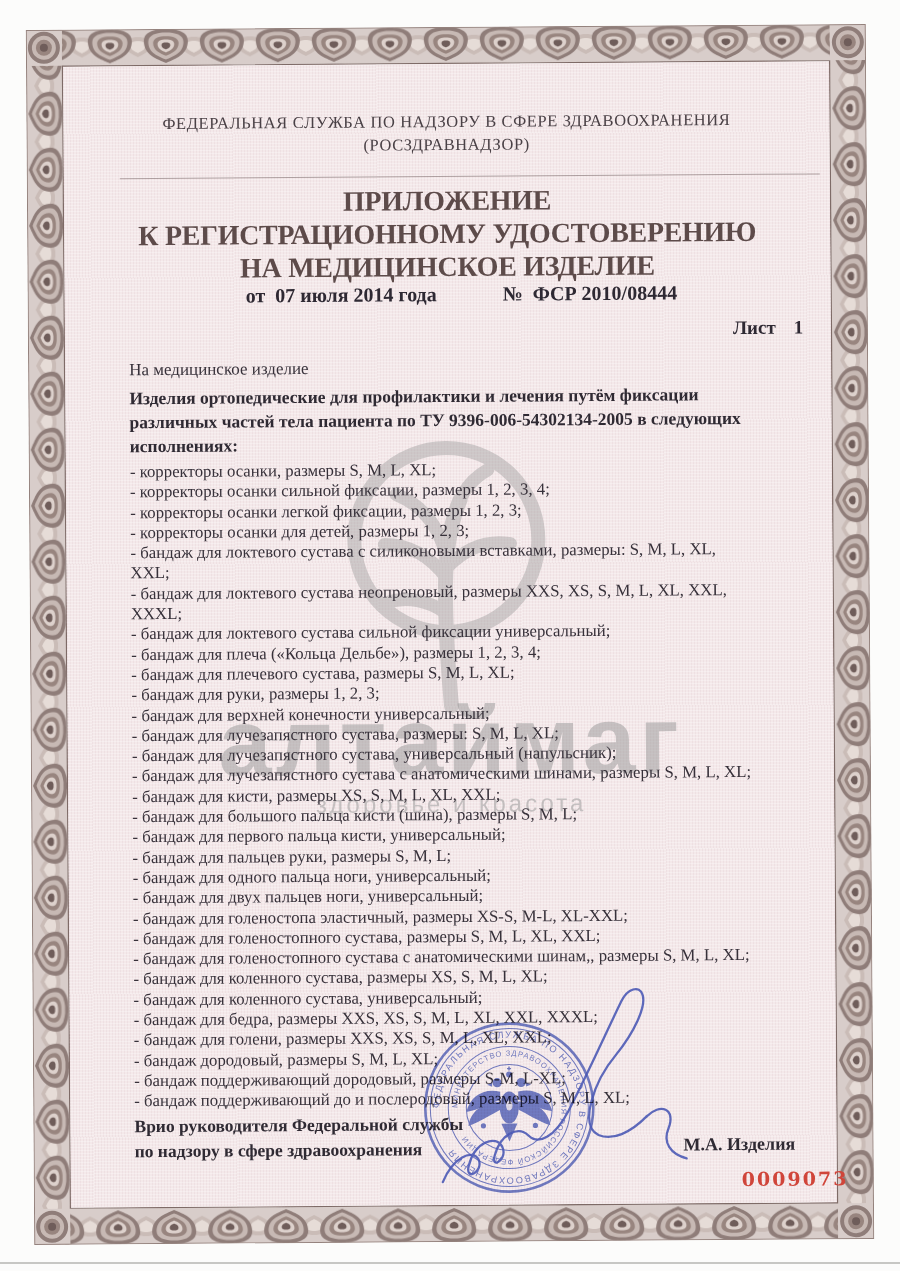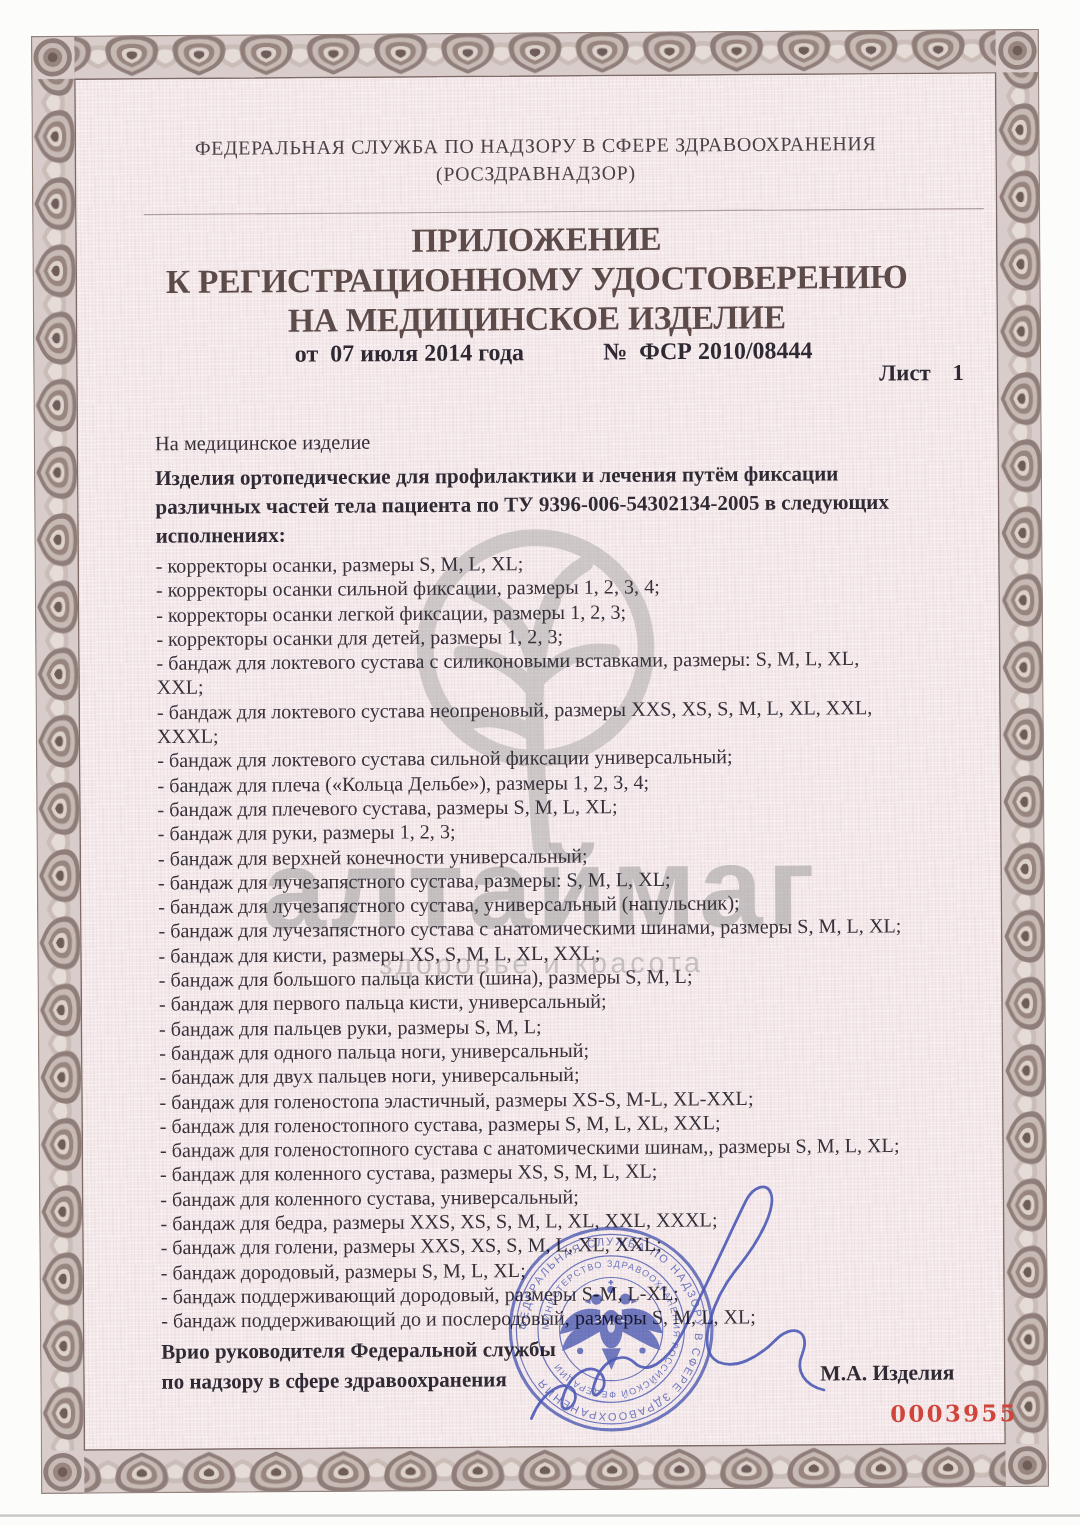--- a/index.html
+++ b/index.html
@@ -33,7 +33,7 @@
             white-space:pre;}
   .date-part{position:absolute;left:181px;top:0;}
   .number-part{position:absolute;left:438px;top:0;}
-  .sheet{top:239px;left:668px;font-weight:bold;font-size:19px;color:#2e2933;}
+  .sheet{top:255px;left:668px;font-weight:bold;font-size:19px;color:#2e2933;}
   .sheet .gap{display:inline-block;width:18px;}
   .intro{top:294px;left:64px;font-size:17px;color:#37313a;}
   .product{top:320px;left:64px;right:30px;font-weight:bold;font-size:17.5px;

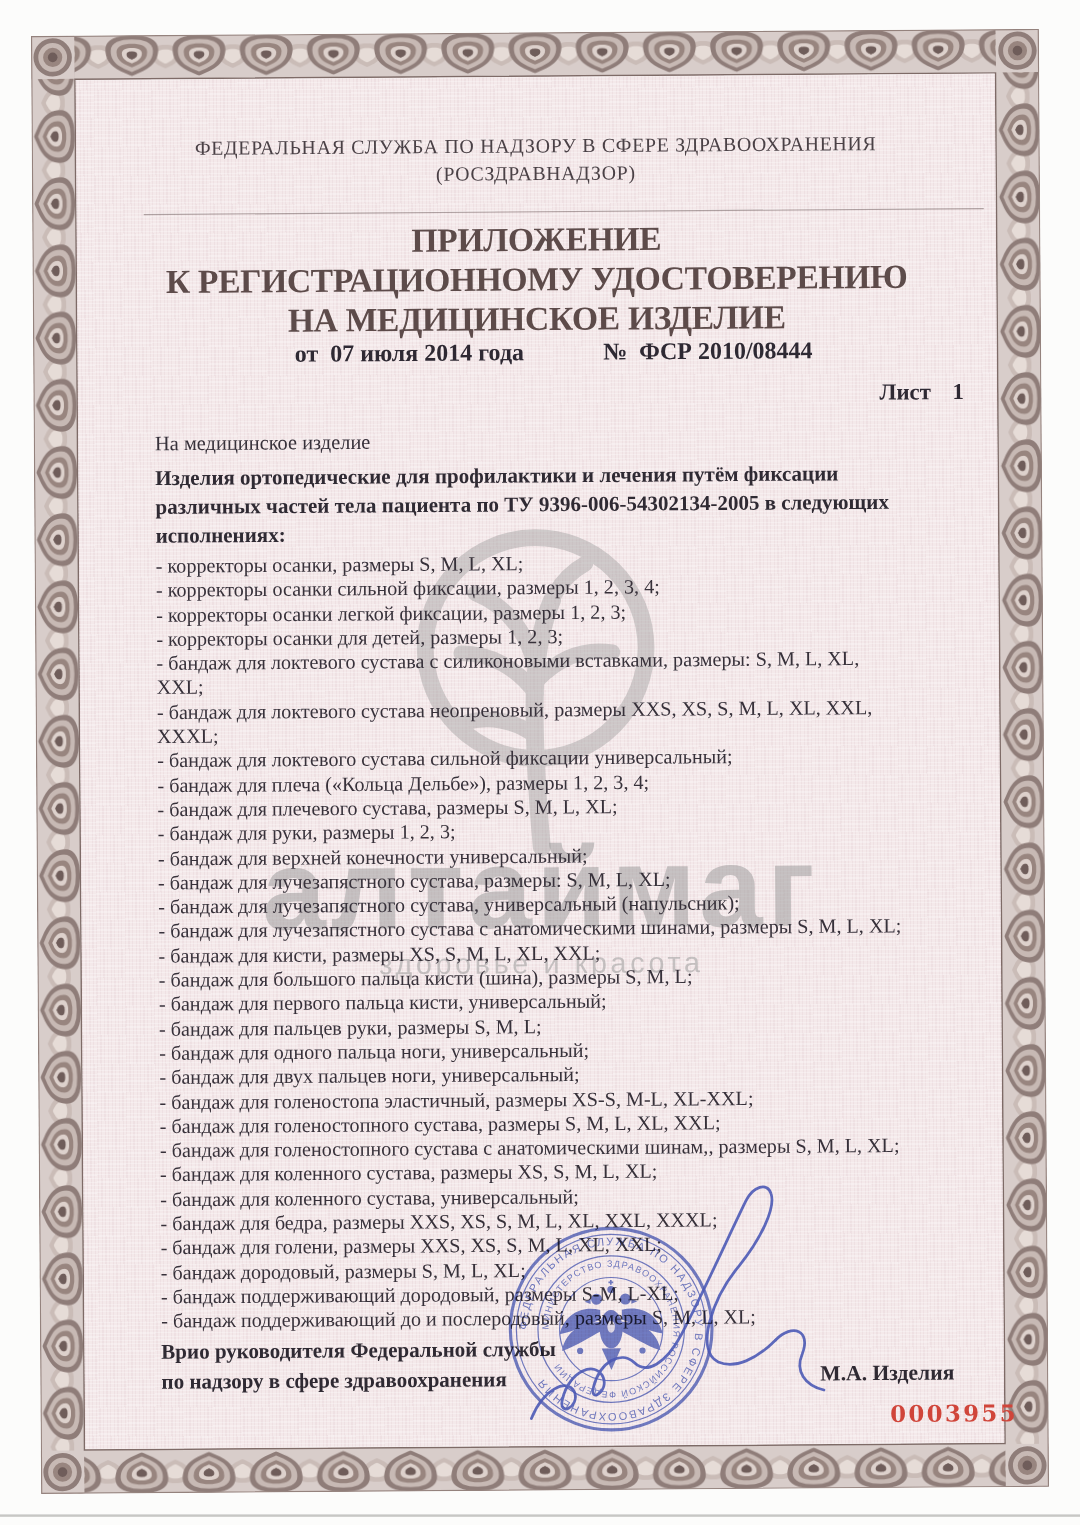--- a/index.html
+++ b/index.html
@@ -214,7 +214,7 @@
 
       <div class="txt signer-name">М.А. Изделия</div>
 
-      <div class="txt serial">0003955</div>
+      <div class="txt serial">0009073</div>
 
       <svg class="overlay" viewBox="0 0 766 1141" xmlns="http://www.w3.org/2000/svg">
         <defs>

